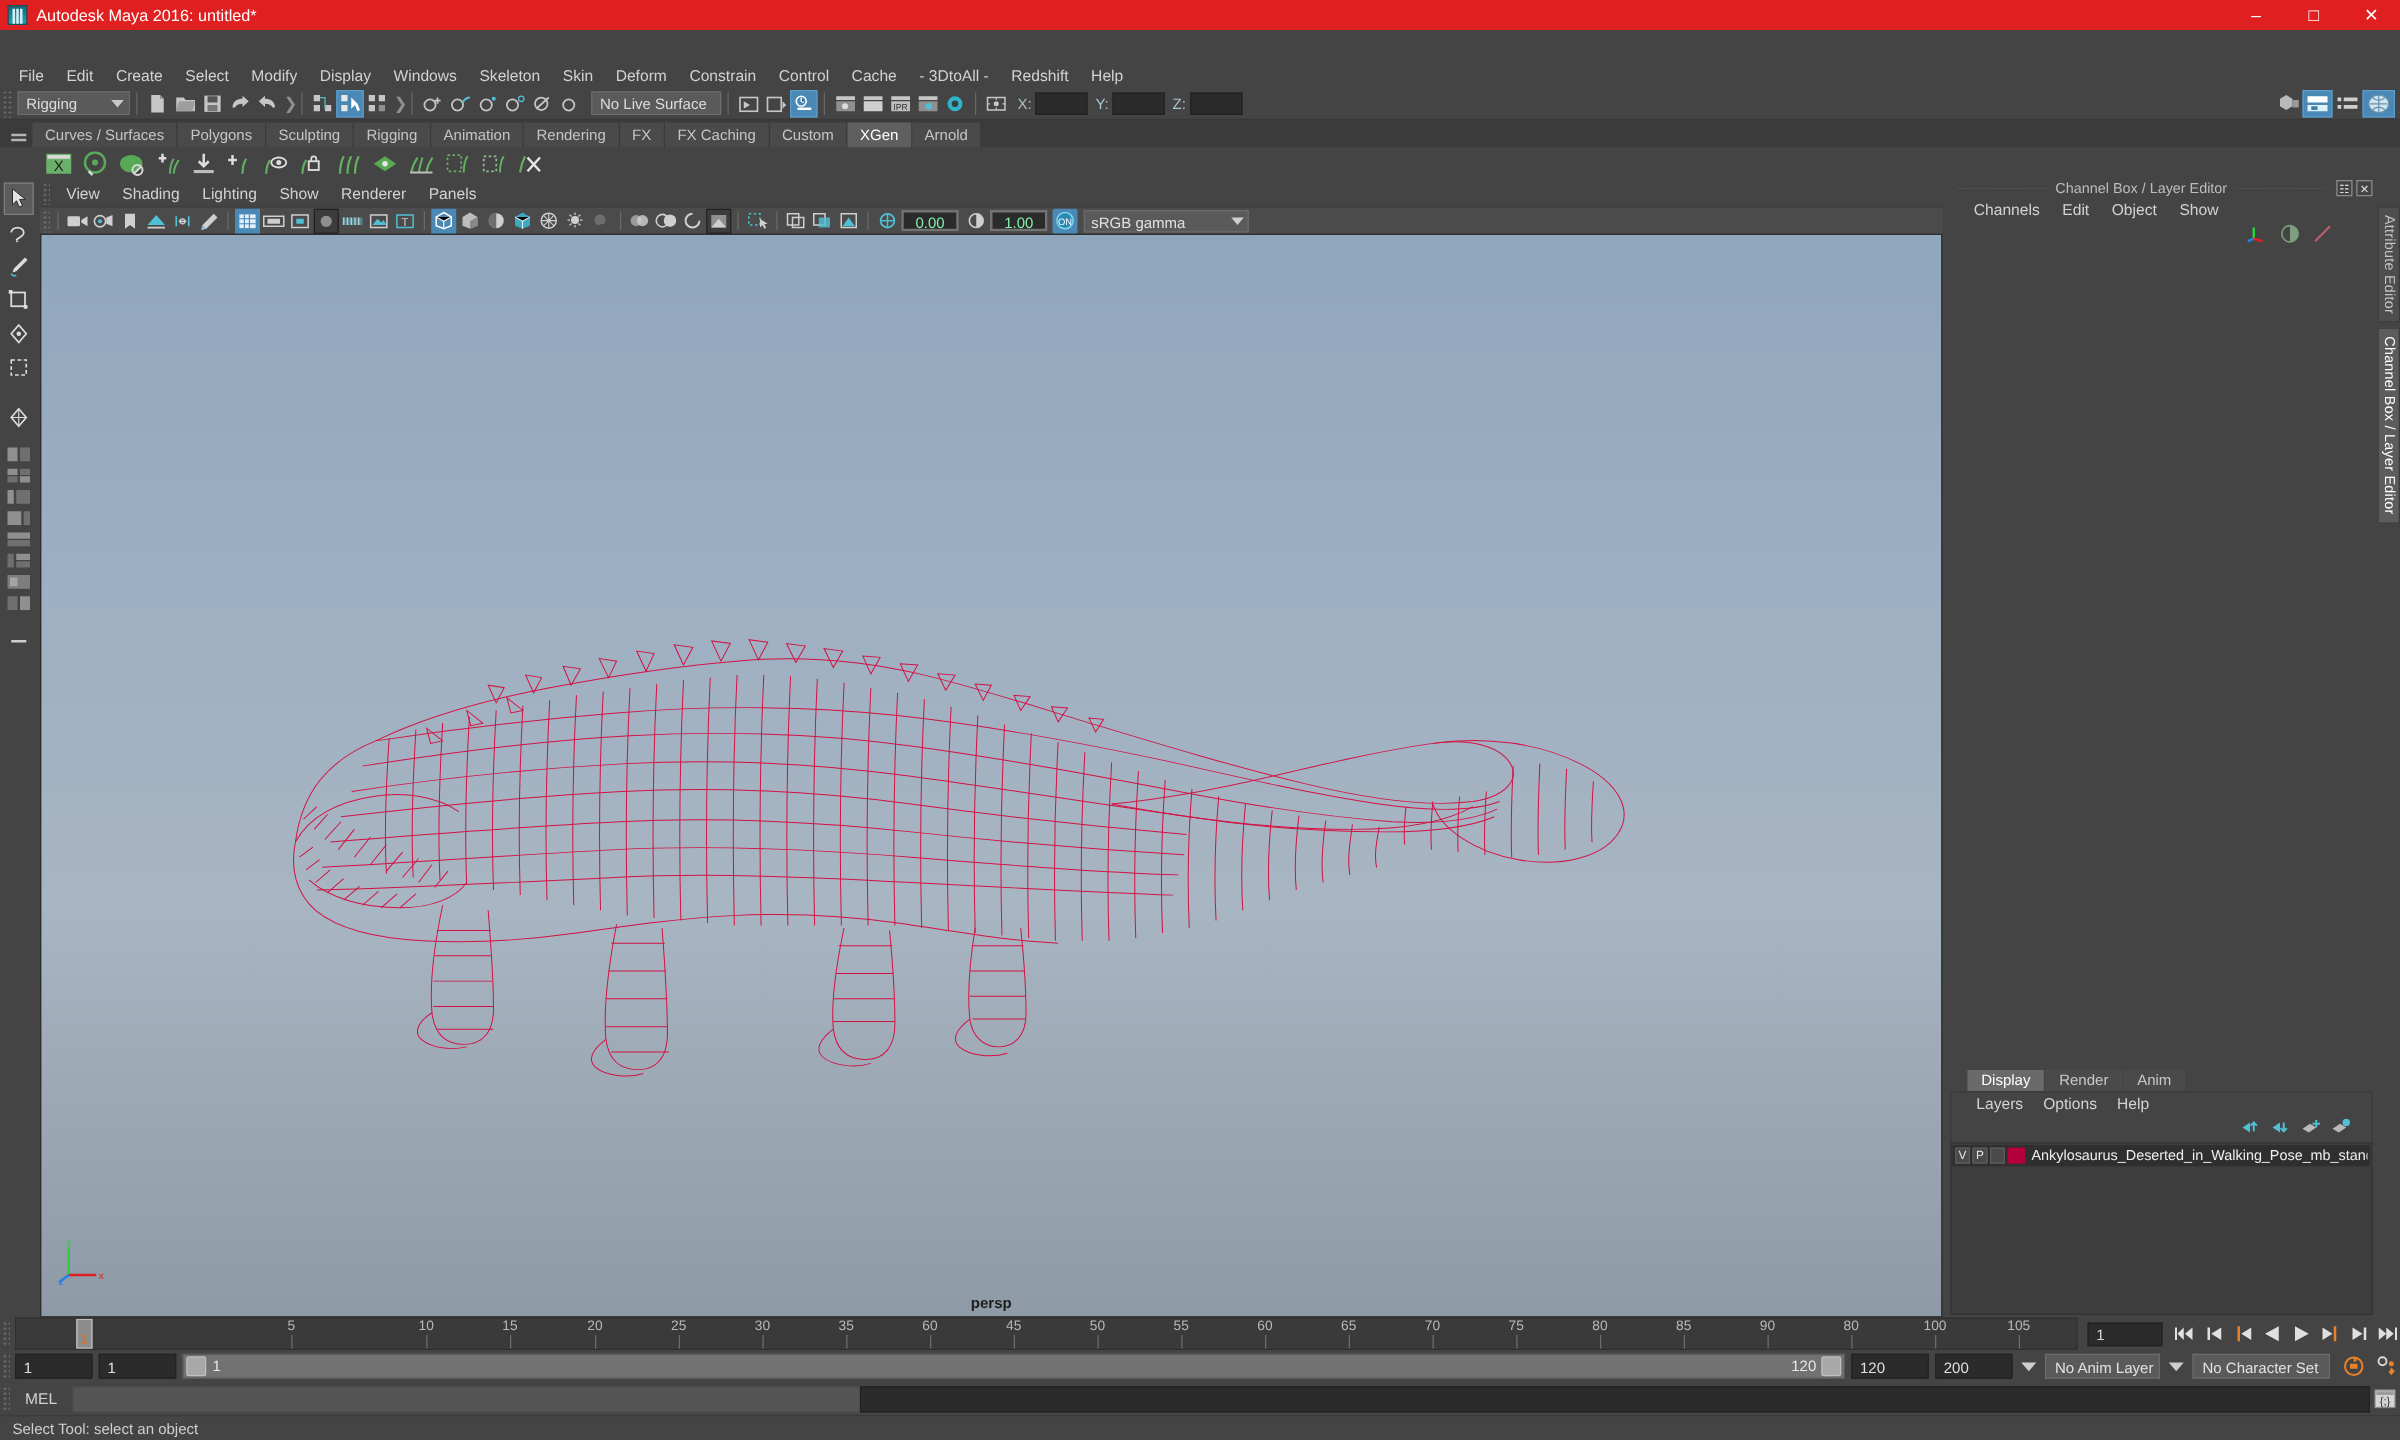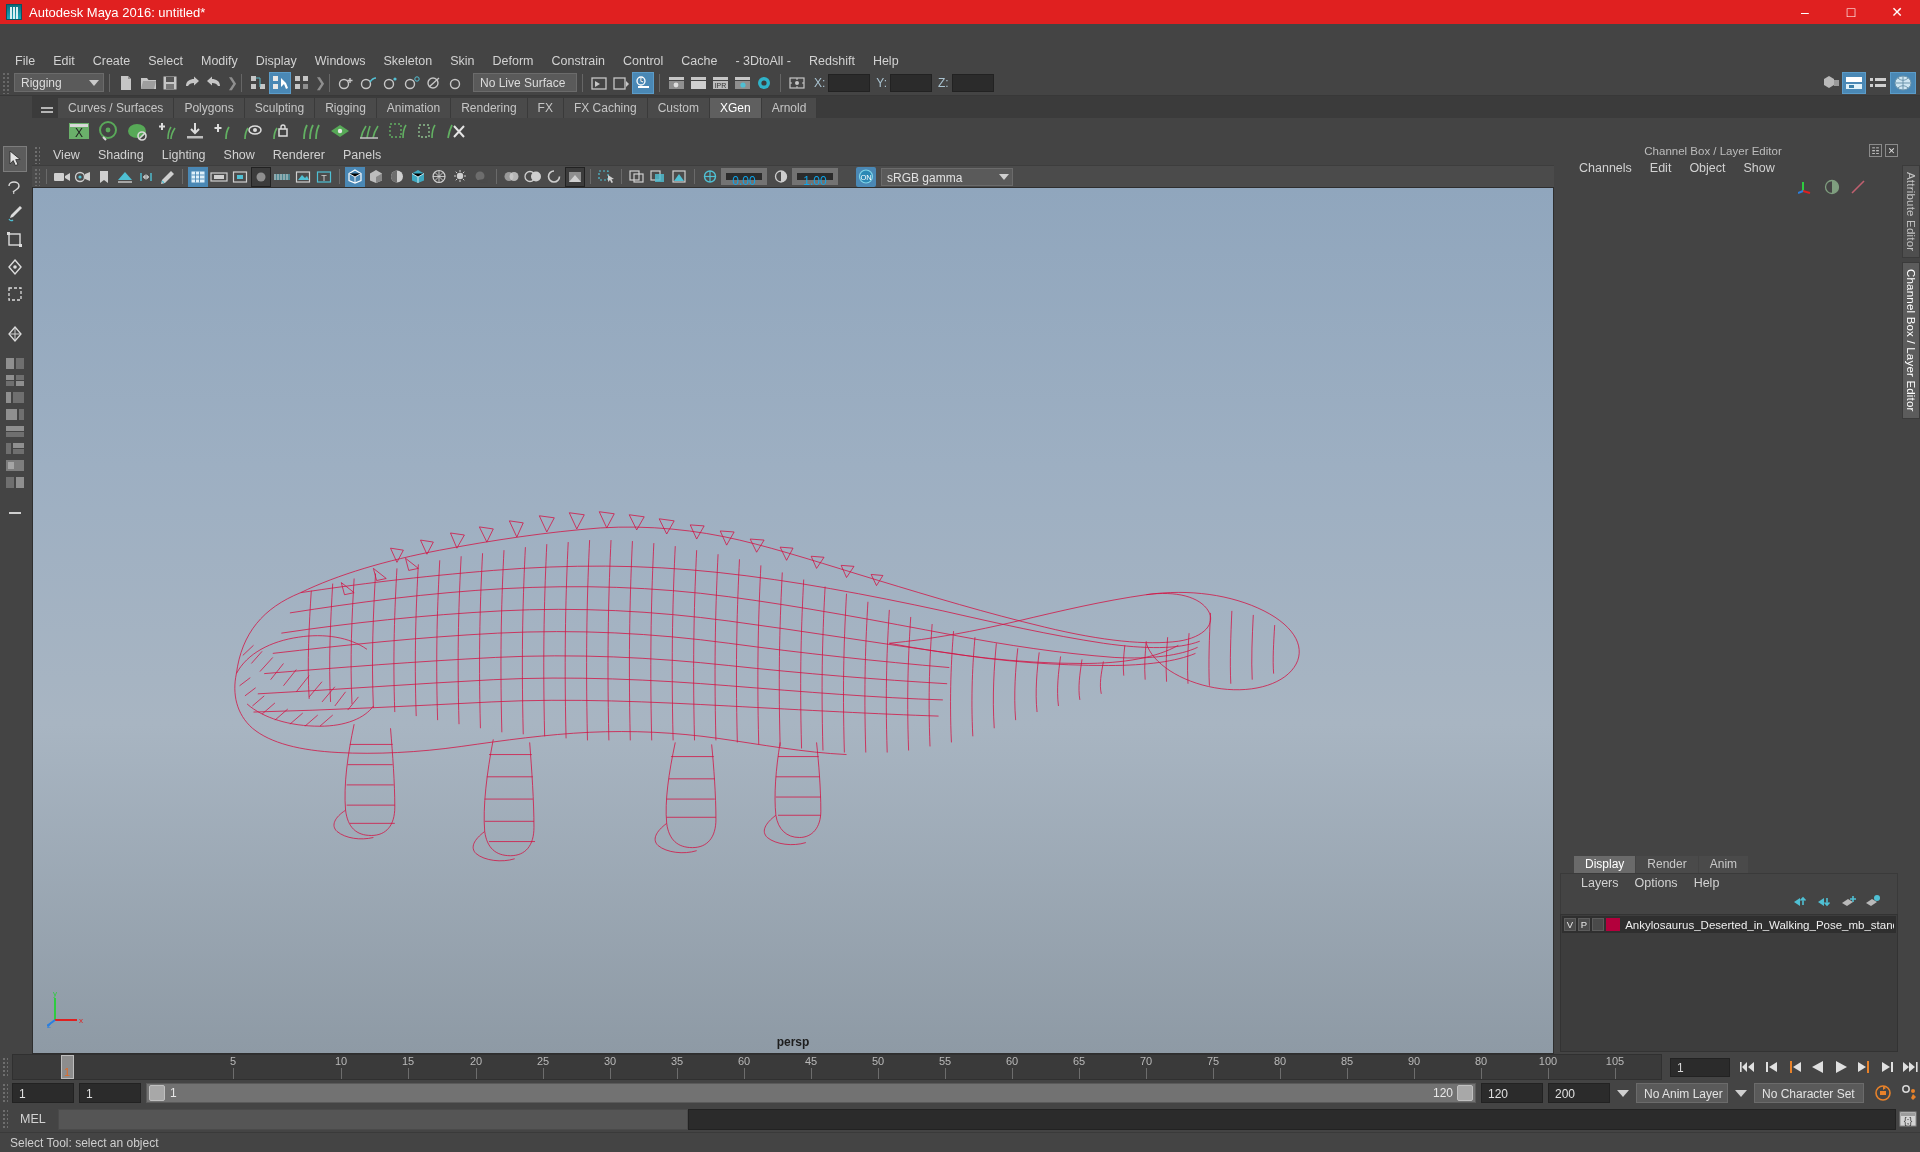--- a/index.html
+++ b/index.html
@@ -65,7 +65,7 @@
   .spacer { flex:1; }
 
   
-  .shelfwrap { background:#444444; flex:0 0 47px; display:flex; flex-direction:column;padding-left:32px;}
+  .shelfwrap { background:#444444; flex:0 0 47px; display:flex; flex-direction:column;}
   .shelftabs { height:22px; display:flex; align-items:flex-end; padding-left:4px; background:#3b3b3b;}
   .shelftabs .hamb { width:22px; height:20px; display:flex; align-items:center; justify-content:center;}
   .shelftabs .hamb b{ display:block; width:12px; height:2px; background:#b5b5b5; box-shadow:0 4px 0 #b5b5b5;}

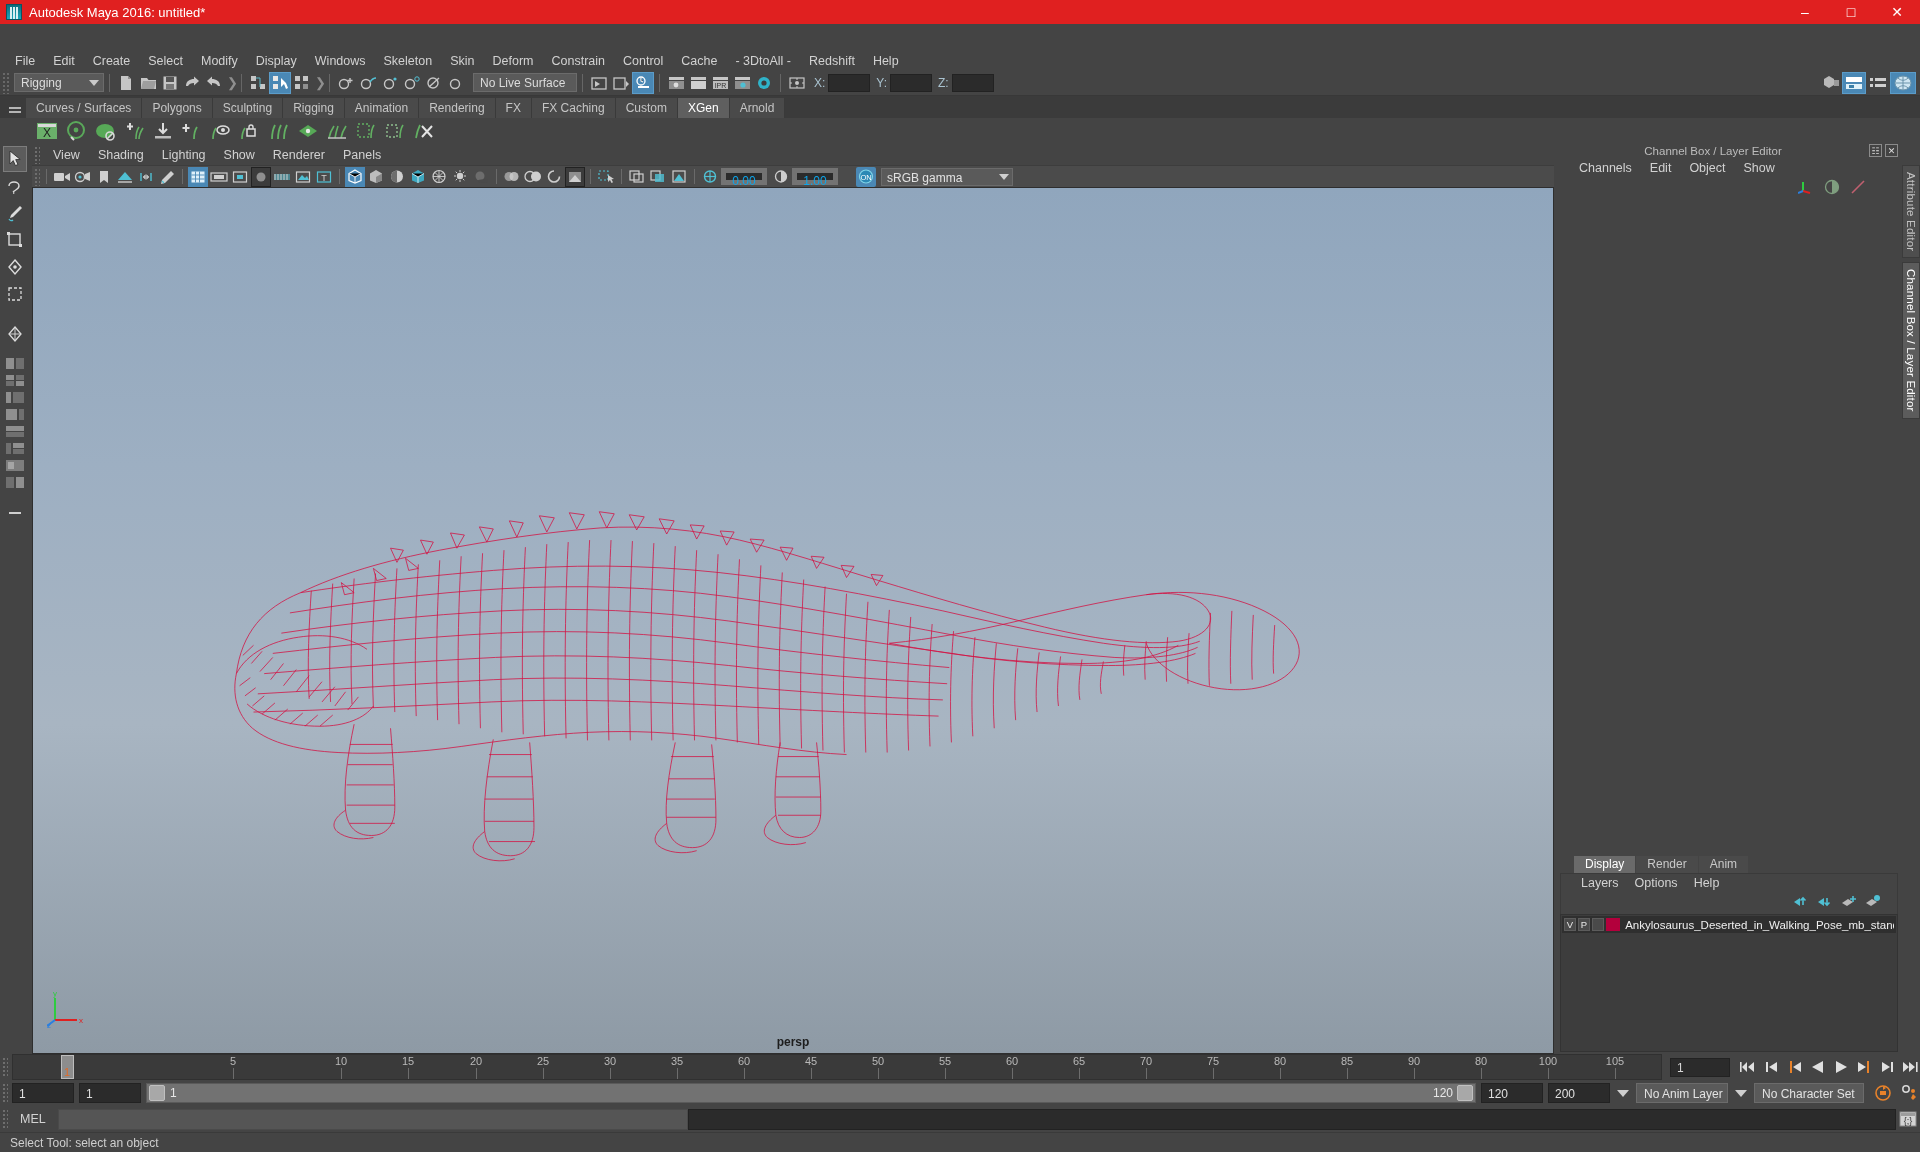--- a/index.html
+++ b/index.html
@@ -101,7 +101,7 @@
   .vi.act { background:#4a88b5; }
   .vi.box { border:1px solid #222; background:#3c3c3c;}
   .vsep { width:1px; height:15px; background:#6a6a6a; margin:0 4px; }
-  .vnum { width:46px; height:17px; background:#2b2b2b; border:5px solid #737373; color:#0ea5e9;
+  .vnum { width:46px; height:17px; background:#2b2b2b; border:2px solid #737373; color:#86efac;
           font-size:12px; line-height:17px; text-align:center;}
   .vcombo { width:132px; height:18px; background:#5a5a5a; border:1px solid #6b6b6b;
             color:#e2e2e2; font-size:12px; line-height:18px; padding-left:5px; position:relative;}

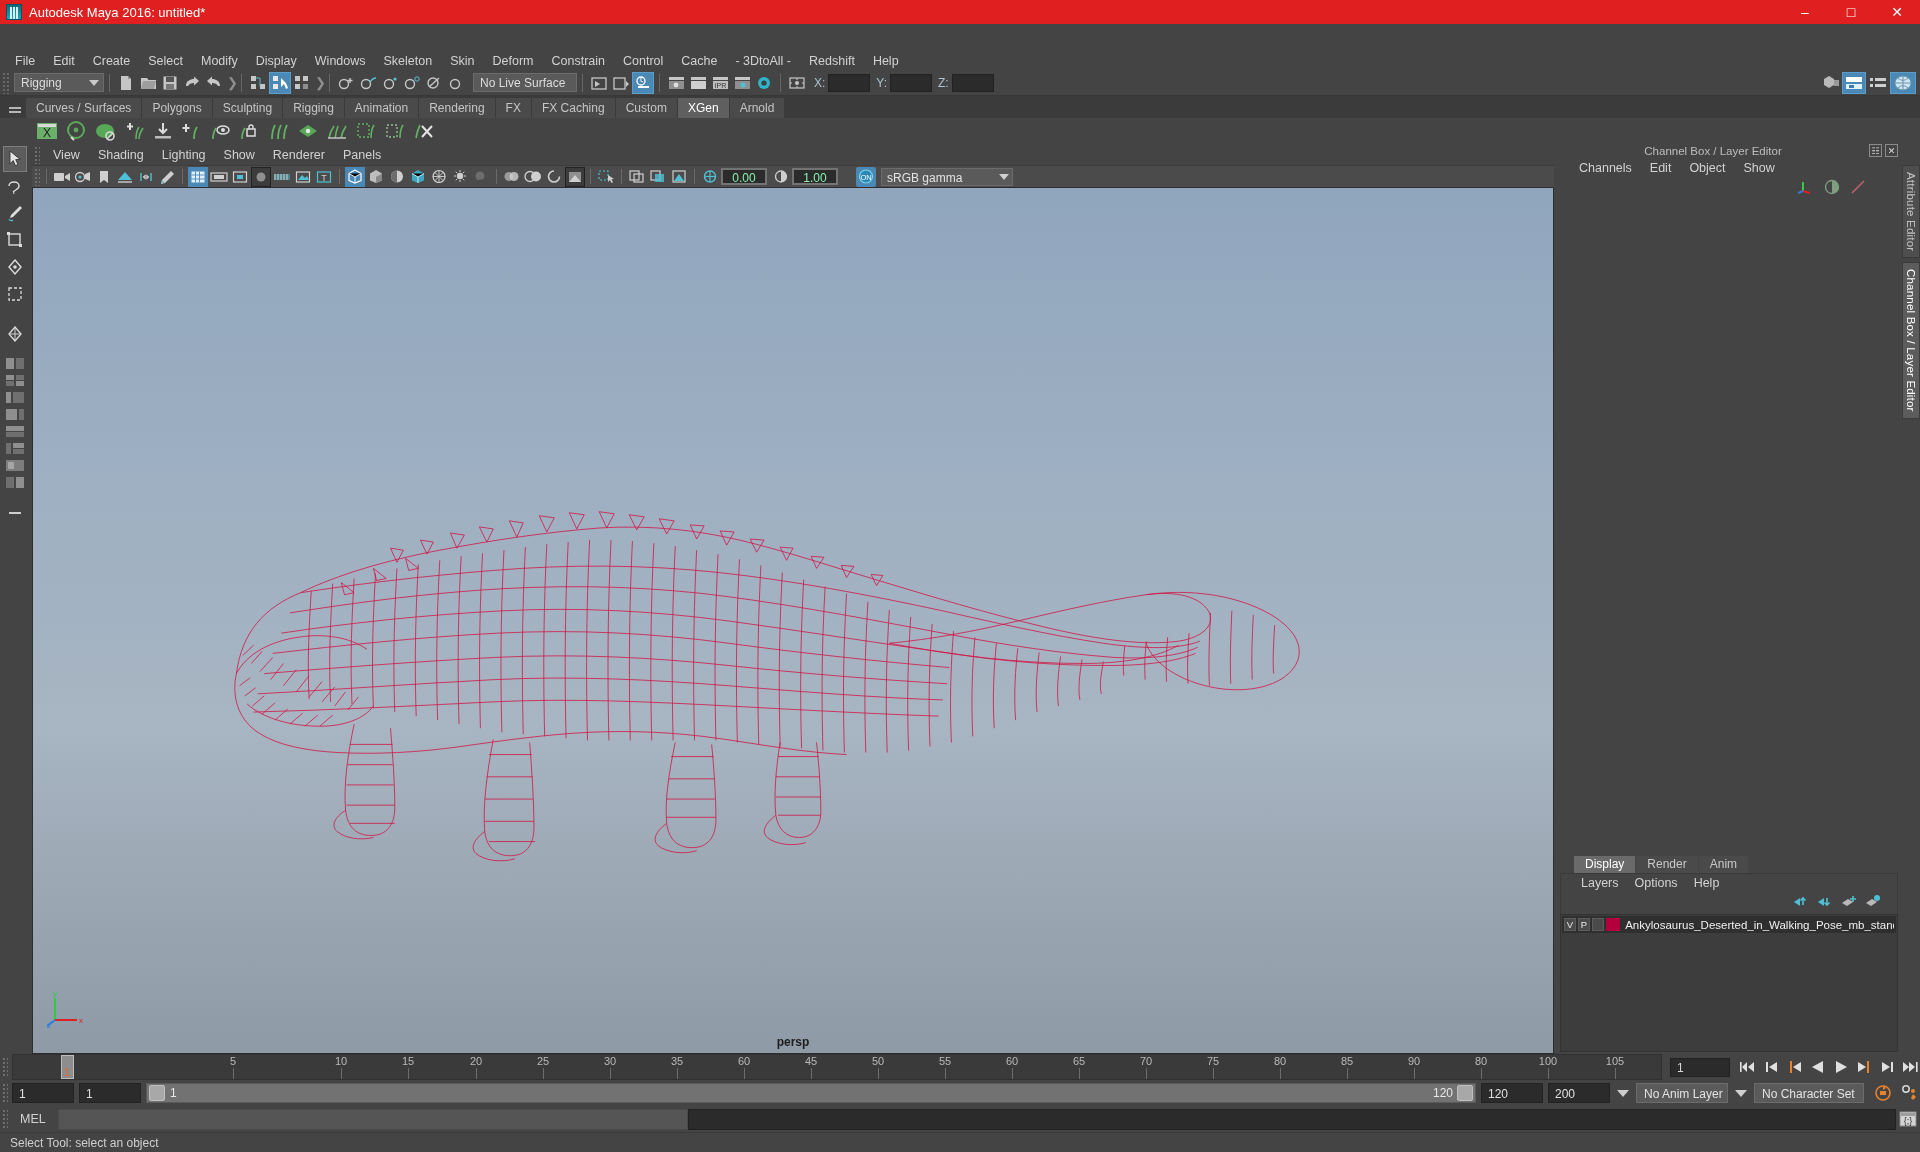--- a/index.html
+++ b/index.html
@@ -854,7 +854,7 @@
             </svg>
         </div>
         <div class="vnum">1.00</div>
-        <div class="vi act" style="margin-left:17px;border-radius:2px">
+        <div class="vi act" style="margin-left:3px;border-radius:2px">
           <svg width="18" height="15">
               <circle cx="9" cy="7.5" r="6.5" fill="#2b89b5" stroke="#7fd4e8" stroke-width="1.2"></circle>
               <text x="9" y="11" font-size="7.5" fill="#ffffff" text-anchor="middle" font-family="Liberation Sans">ON</text>

